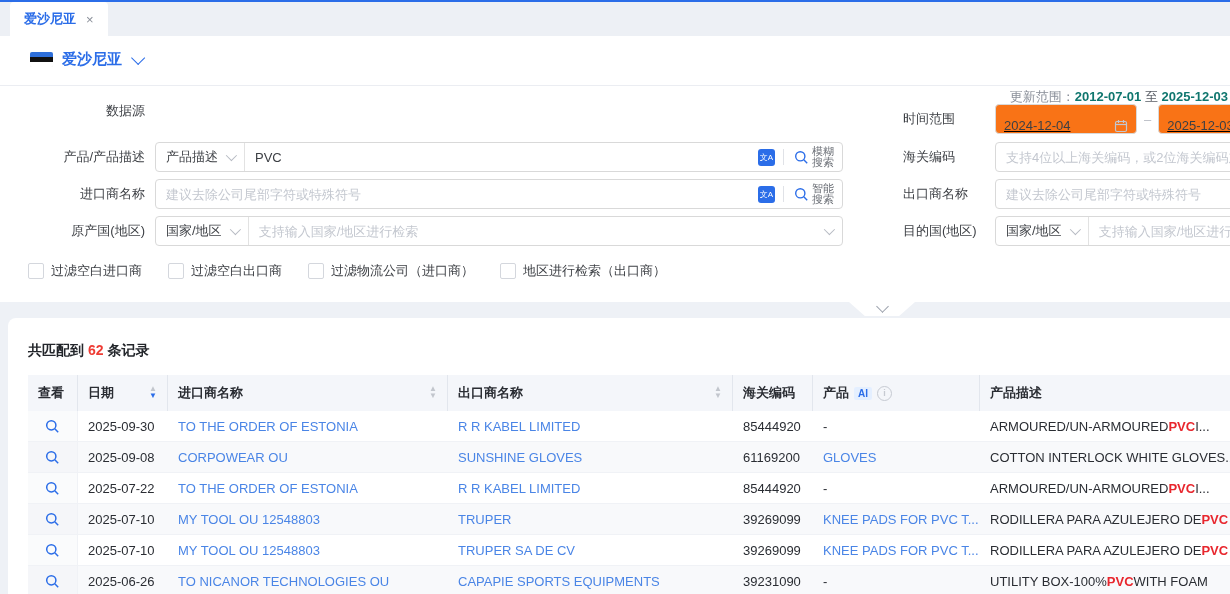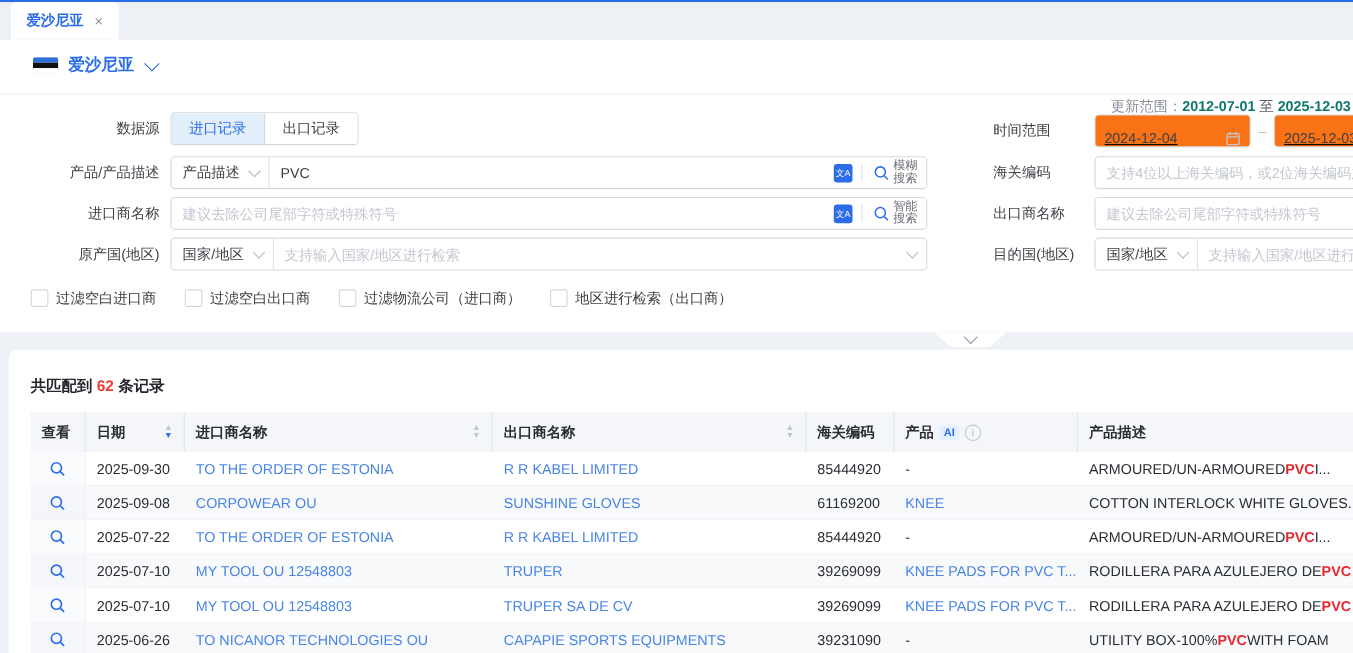--- a/index.html
+++ b/index.html
@@ -113,10 +113,6 @@
 
     <div class="frow" style="left:0;top:66px;">
       <span class="flabel">数据源</span>
-      <div class="seg">
-        <span class="seg-btn active">进口记录</span>
-        <span class="seg-btn">出口记录</span>
-      </div>
     </div>
 
     <div class="frow" style="left:0;top:106px;">

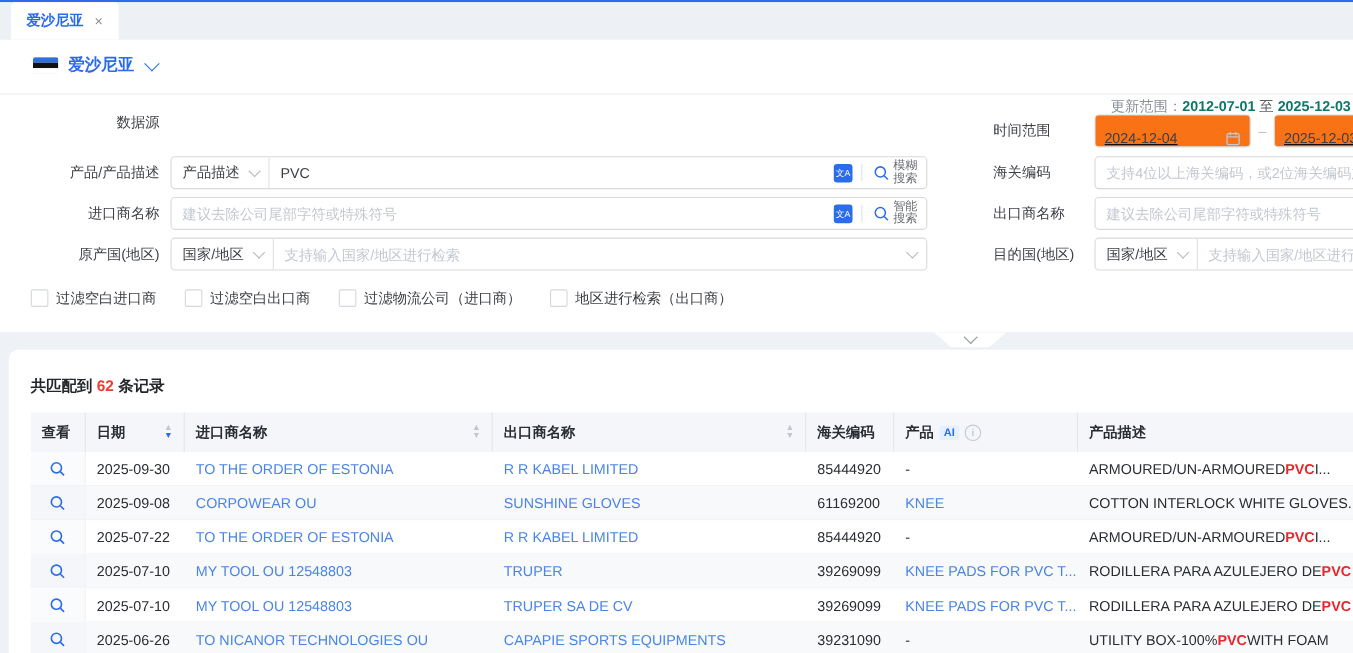--- a/index.html
+++ b/index.html
@@ -312,7 +312,7 @@
           </div>
         <div class="td c-hs">61169200</div>
         <div class="td c-prod">
-            <span class="link">KNEE</span>
+            <span class="link">GLOVES</span>
           </div>
         <div class="td c-desc">
             <span>COTTON INTERLOCK WHITE GLOVES...</span>

